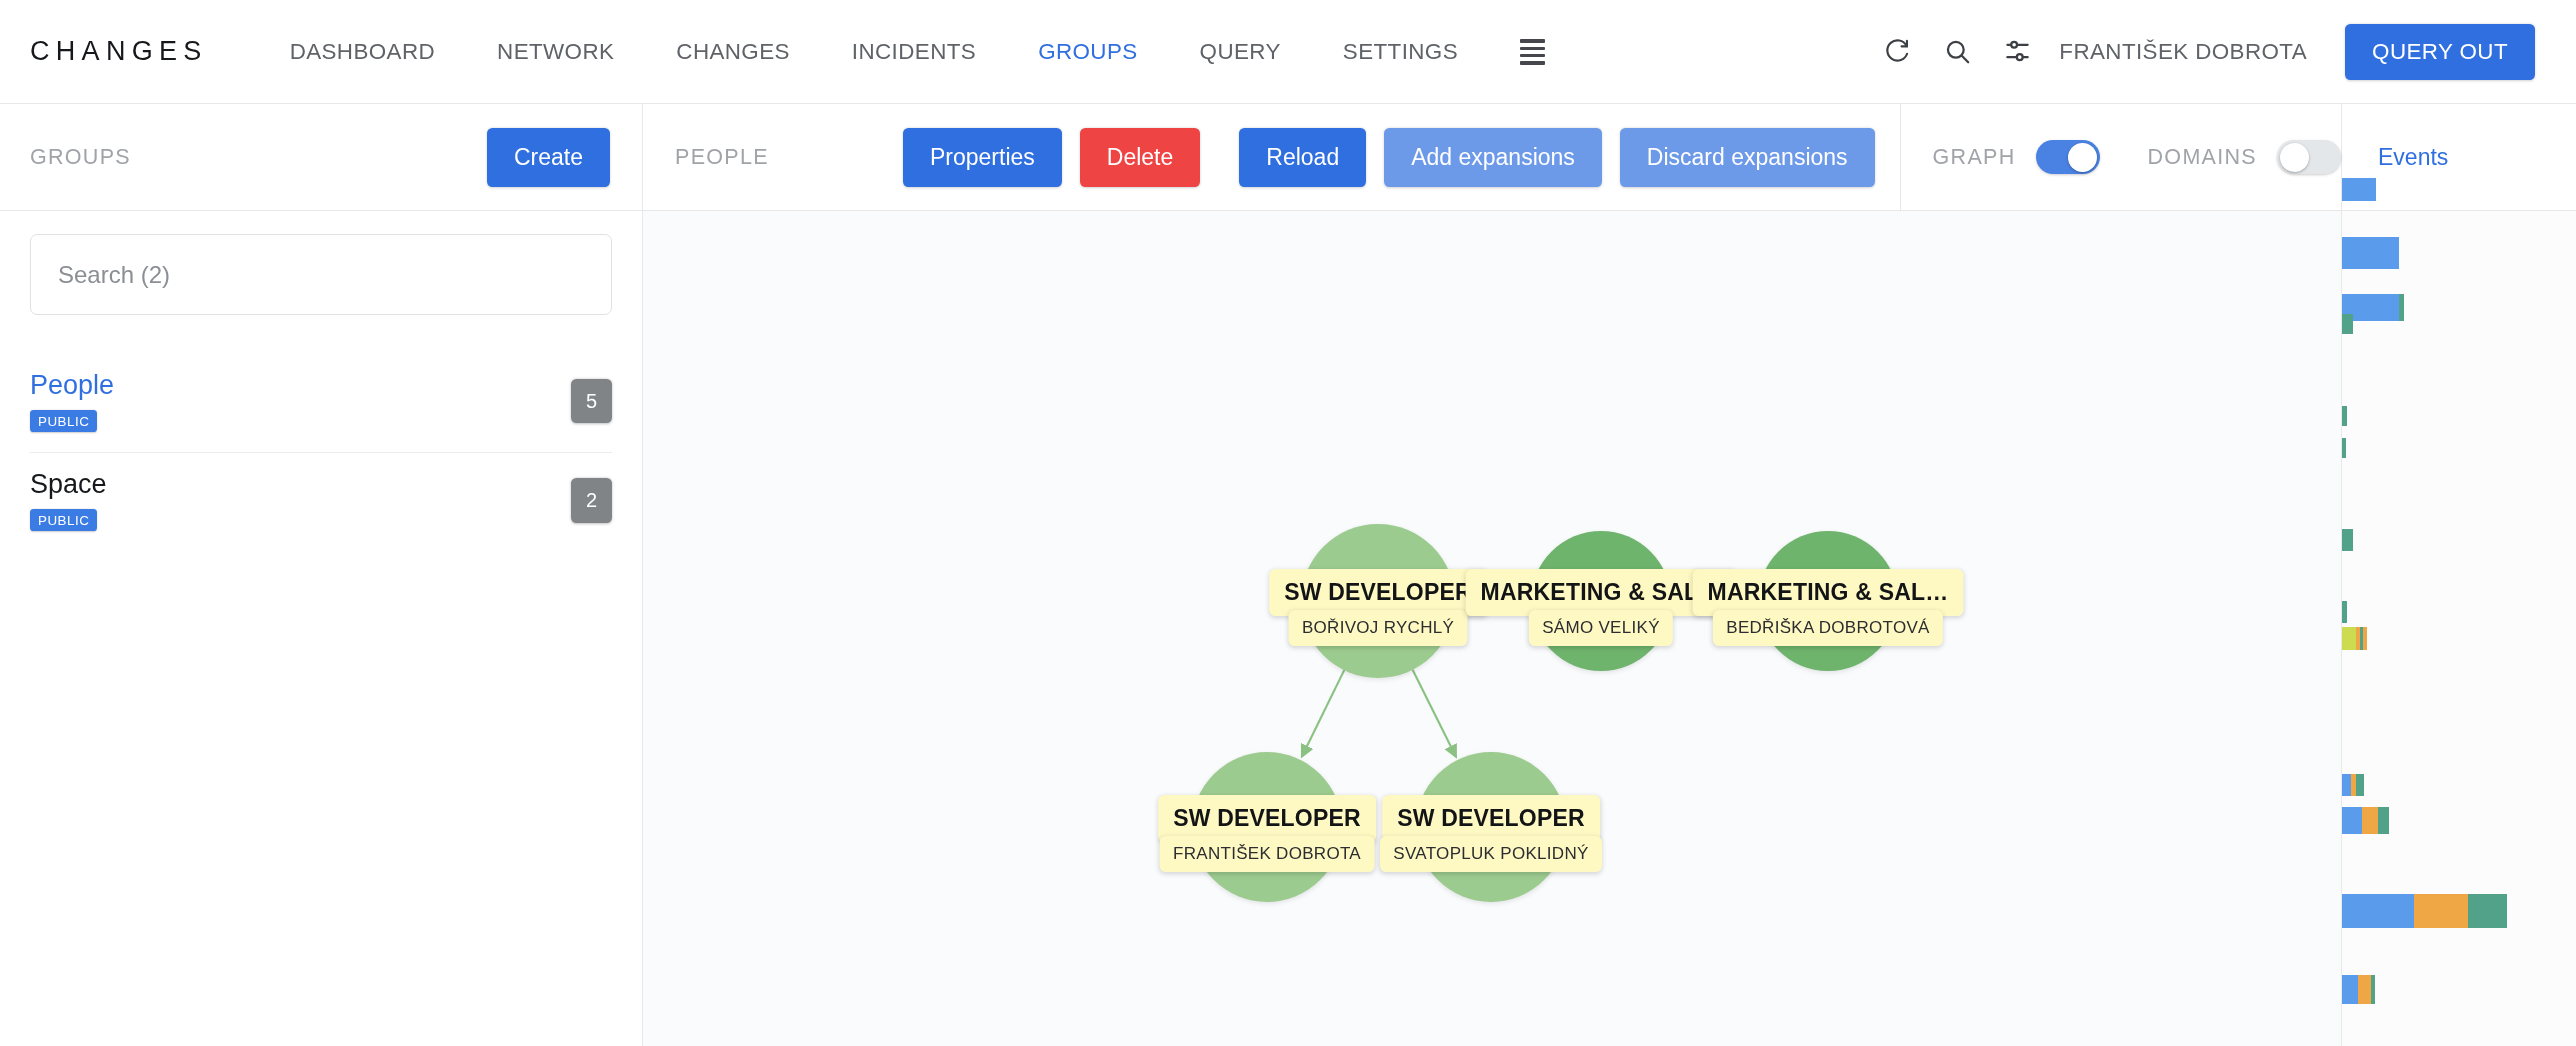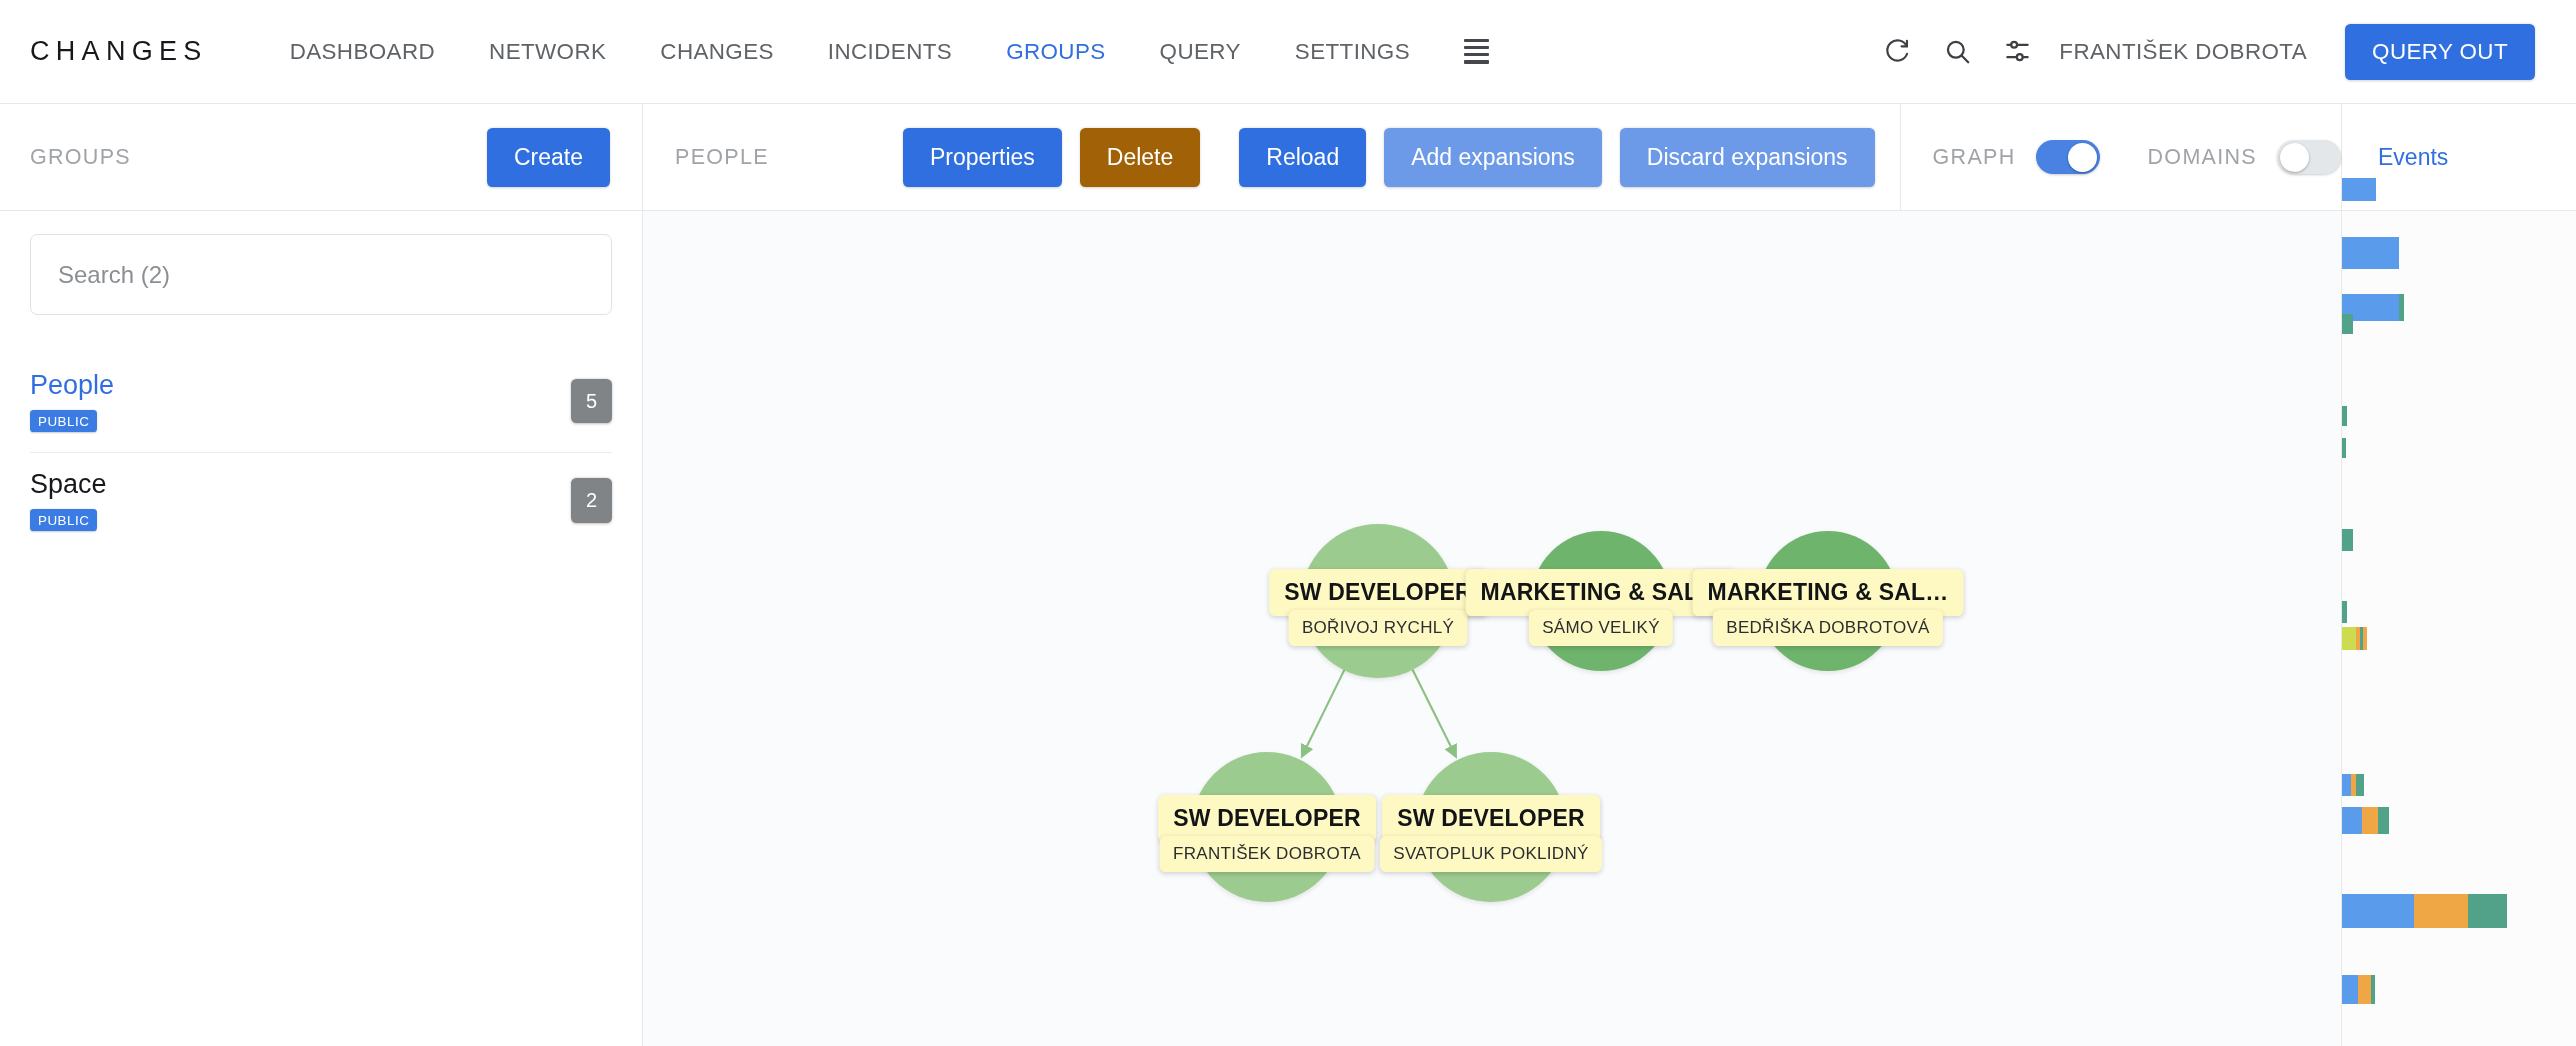--- a/index.html
+++ b/index.html
@@ -23,7 +23,7 @@
     font-size: 27px; letter-spacing: 6.3px; color: #16181c;
     font-weight: 400; margin-right: 59px; white-space: nowrap;
   }
-  .navlinks { display: flex; align-items: flex-start; gap: 8px; }
+  .navlinks { display: flex; align-items: flex-end; gap: 16px; }
   .navlink {
     font-size: 22.4px; color: #5f6368; letter-spacing: 0.4px;
     padding: 0 23px; cursor: pointer; white-space: nowrap;

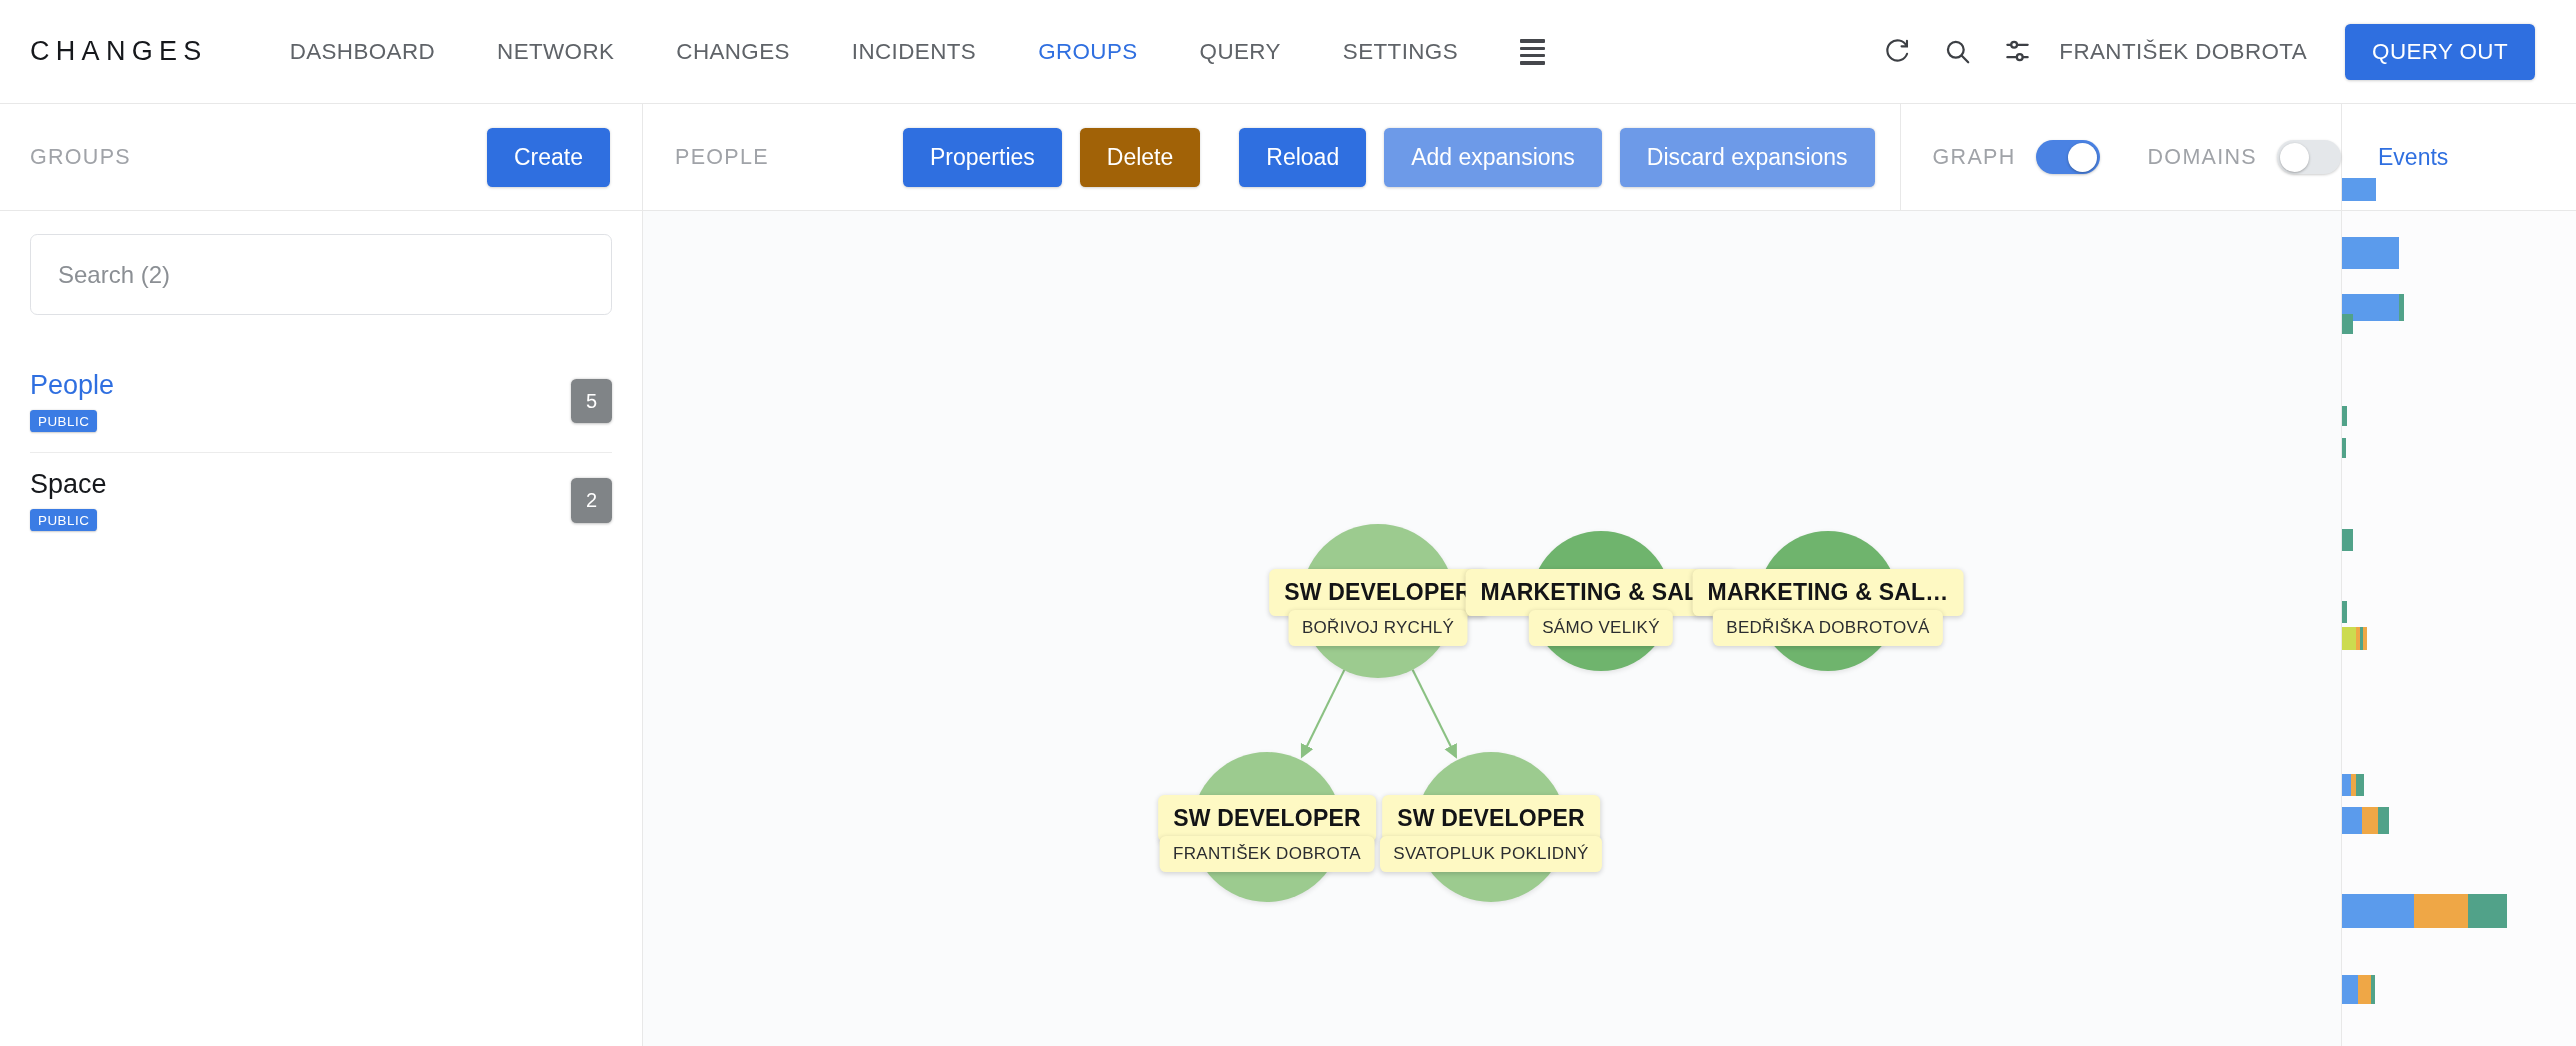--- a/index.html
+++ b/index.html
@@ -67,7 +67,7 @@
     box-shadow: 0 0.9px 2.7px rgba(0,0,0,0.18);
   }
   .btn-blue { background: #2f6fe0; }
-  .btn-red  { background: #a16207; }
+  .btn-red  { background: #ef4444; }
   .btn-lightblue { background: #6d9ae8; }
   .btn + .btn { margin-left: 18px; }
 

